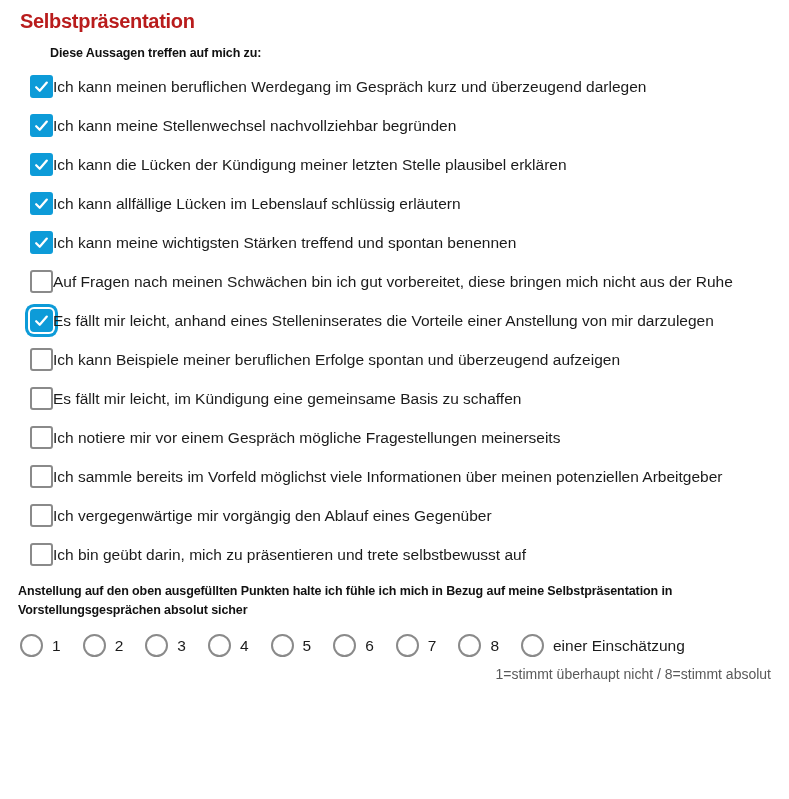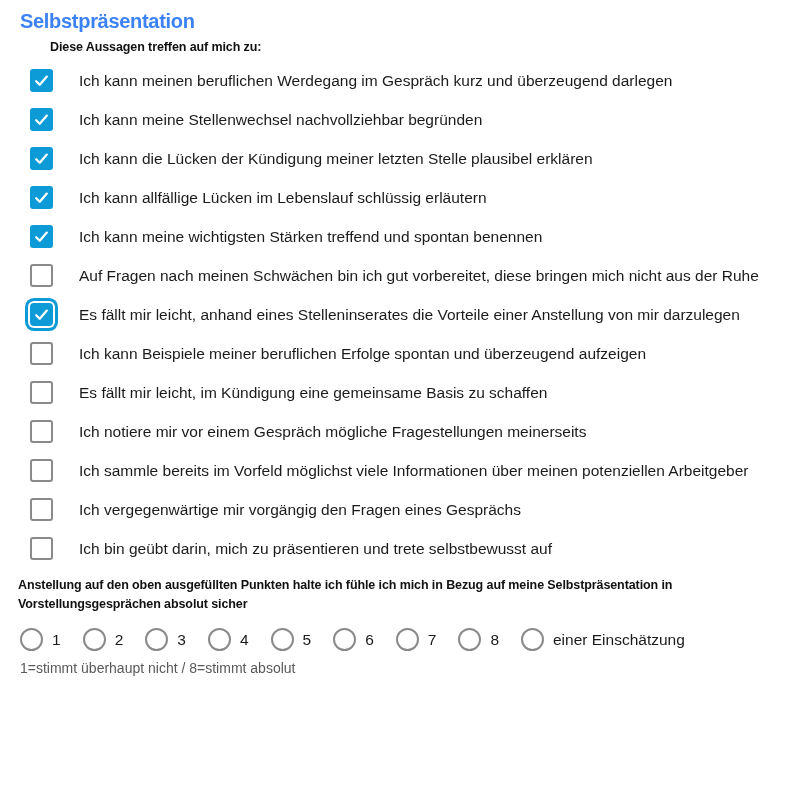--- a/index.html
+++ b/index.html
@@ -18,7 +18,7 @@
   .page{padding:8px 18px 0 18px;}
   .page-title{
     font-size:20px;font-weight:700;letter-spacing:-0.3px;
-    margin:2px 0 7px 2px;color:#3b82f6;
+    margin:2px 0 13px 2px;color:#b91c1c;
   }
   .subtitle{
     font-size:12.5px;font-weight:700;letter-spacing:-0.1px;

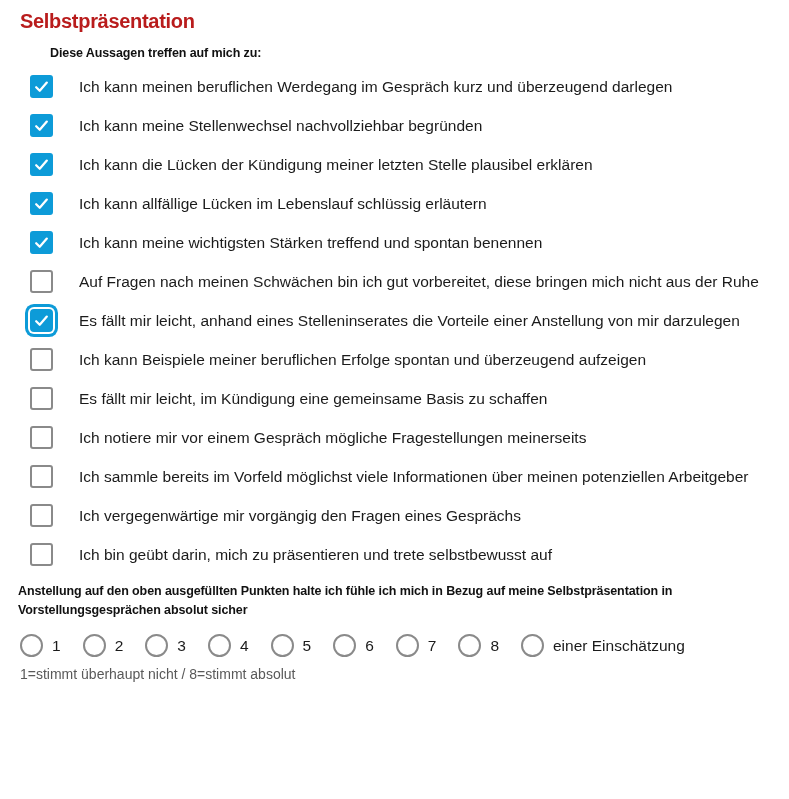--- a/index.html
+++ b/index.html
@@ -26,7 +26,7 @@
   }
   .cb-list{margin:15px 0 0 12px;}
   .cb-row{
-    display:flex;align-items:flex-start;gap:26px;
+    display:flex;align-items:flex-start;gap:0;
     margin-bottom:16px;
   }
   .cb{

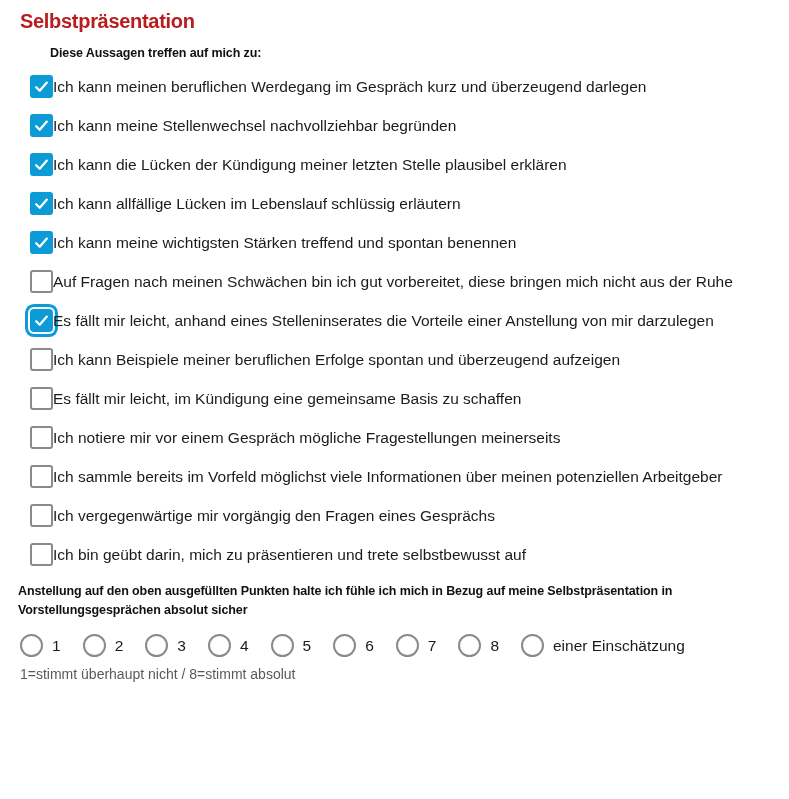--- a/index.html
+++ b/index.html
@@ -162,7 +162,7 @@
     <span class="cb">
       
     </span>
-    <span class="cb-label">Ich vergegenwärtige mir vorgängig den Fragen eines Gesprächs</span>
+    <span class="cb-label">Ich vergegenwärtige mir vorgängig den Ablauf eines Gegenüber</span>
   </div>
 
   <div class="cb-row">

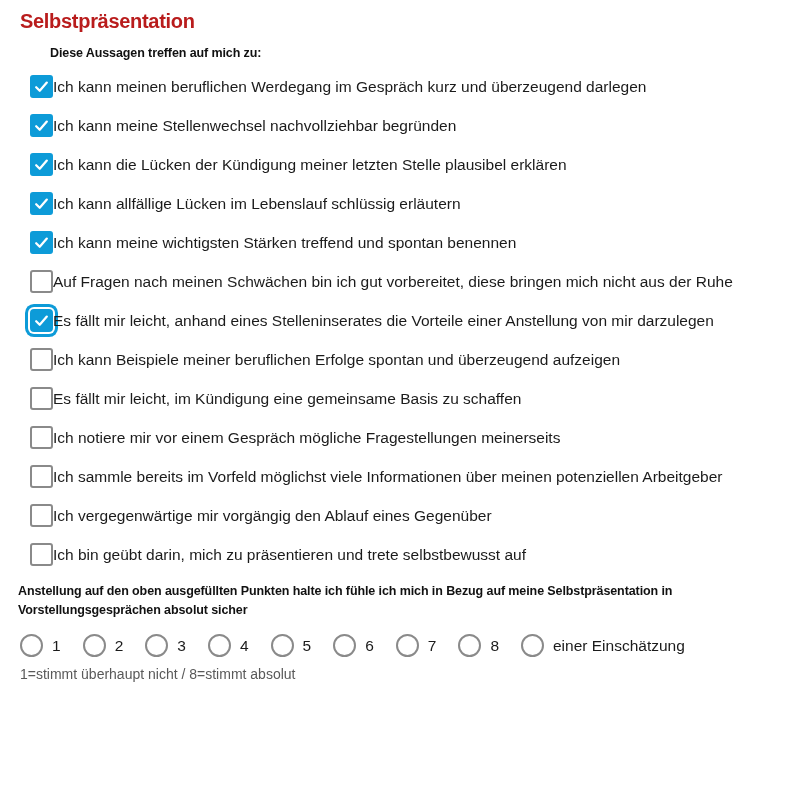--- a/index.html
+++ b/index.html
@@ -58,7 +58,7 @@
     border:2px solid var(--cb-border);background:#fff;cursor:pointer;
   }
   .radio-label{font-size:15.5px;line-height:23px;cursor:pointer;}
-  .hint{font-size:14px;color:var(--hint);margin-top:9px;margin-left:2px;}
+  .hint{font-size:14px;color:var(--hint);margin-top:9px;margin-left:2px;text-align:right;}
 </style>
 </head>
 <body>

